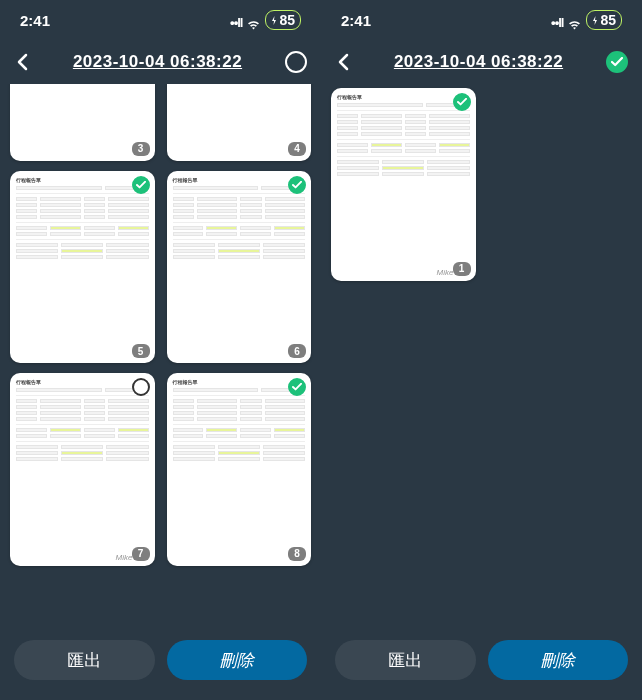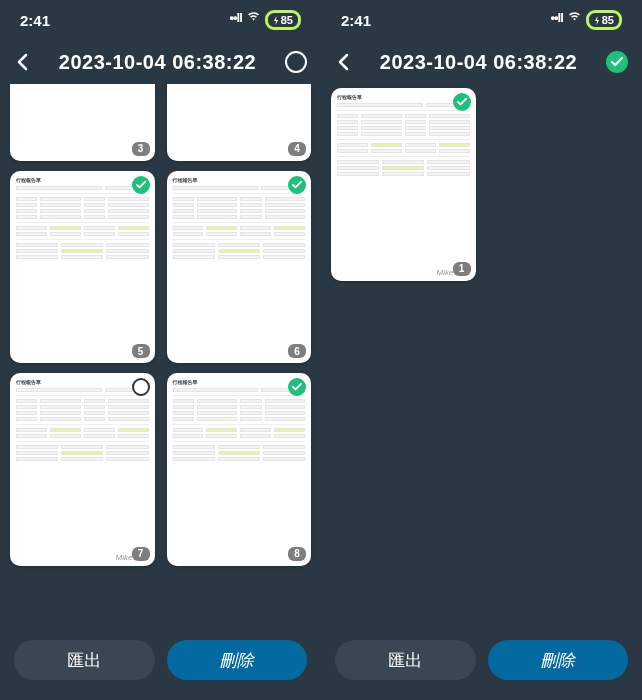--- a/index.html
+++ b/index.html
@@ -32,7 +32,7 @@
   }
   .status-right {
     display: flex;
-    align-items: flex-start;
+    align-items: flex-end;
     gap: 4px;
     font-size: 13px;
   }

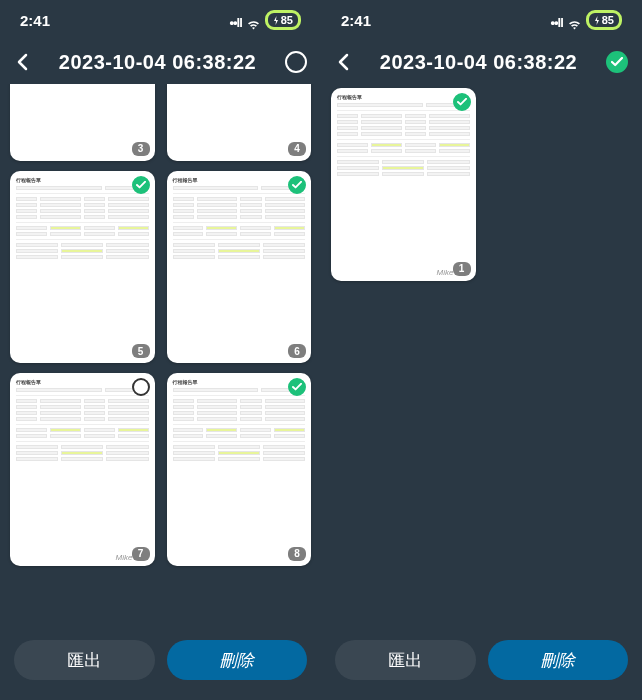--- a/index.html
+++ b/index.html
@@ -37,10 +37,10 @@
     font-size: 13px;
   }
   .battery-badge {
-    border: 3px solid #bef264;
+    border: 1px solid #bef264;
     border-radius: 9px;
     padding: 1px 5px;
-    font-size: 11px;
+    font-size: 14px;
     font-weight: 700;
     display: flex;
     align-items: center;

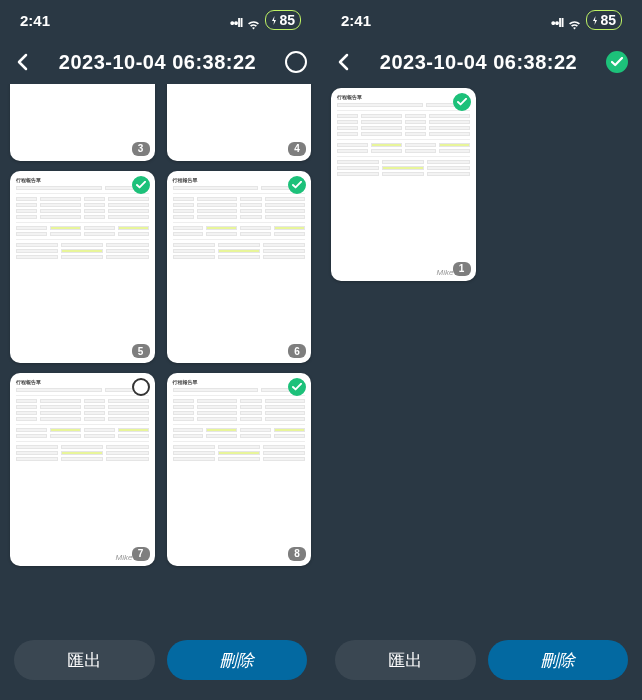--- a/index.html
+++ b/index.html
@@ -59,9 +59,10 @@
     display:flex; align-items:center; justify-content:center;
   }
   .header-title {
-    font-size: 20px;
+    font-size: 17px;
     font-weight: 700;
     letter-spacing: .5px;
+    text-decoration: underline;
   }
   .select-circle {
     width: 22px; height: 22px;

